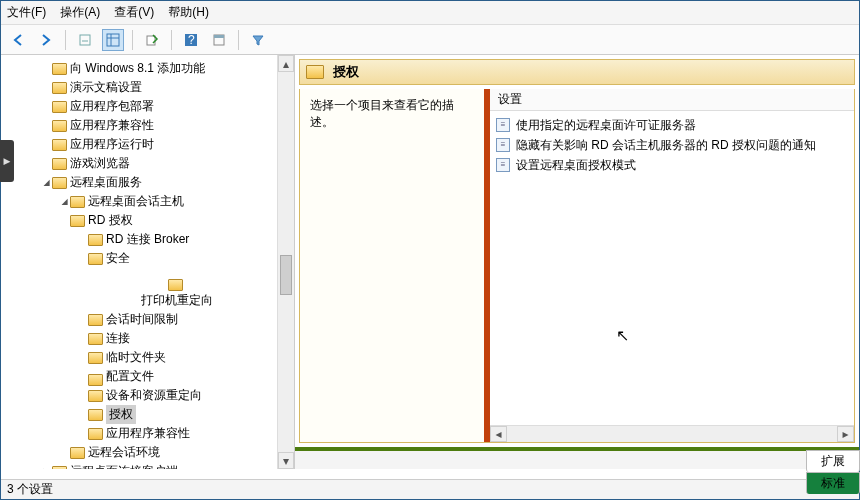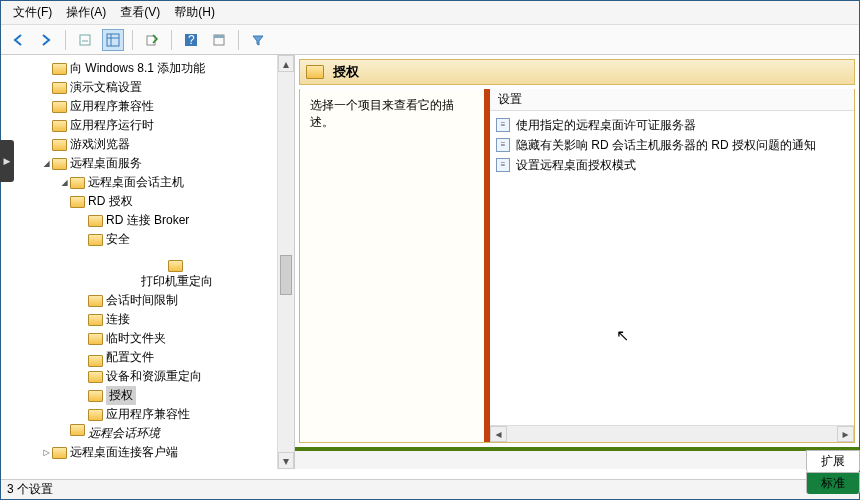--- a/index.html
+++ b/index.html
@@ -12,7 +12,7 @@
 .winbtn { width: 30px; height: 22px; margin: 0; display: flex; align-items: center; justify-content: center; border-left: 1px solid #0d6a94; background:#cfe8f5; }
 .winbtn.close { background: #c74a3a; color: #fff; }
 .winbtn svg, .winbtn span { font-weight: bold; font-size: 13px; }
-.menubar { height: 24px; background: #f5f5f5; border-bottom: 1px solid #ddd; display: flex; align-items: center; padding: 0 12px; gap: 14px; }
+.menubar { height: 24px; background: #f5f5f5; border-bottom: 1px solid #ddd; display: flex; align-items: center; padding: 0 6px; gap: 14px; }
 .menubar span { cursor: default; }
 .toolbar { height: 30px; background: #fafafa; border-bottom: 1px solid #ccc; display: flex; align-items: center; padding: 0 6px; gap: 6px; }
 .tbbtn { width: 22px; height: 22px; display: flex; align-items: center; justify-content: center; border: 1px solid transparent; }

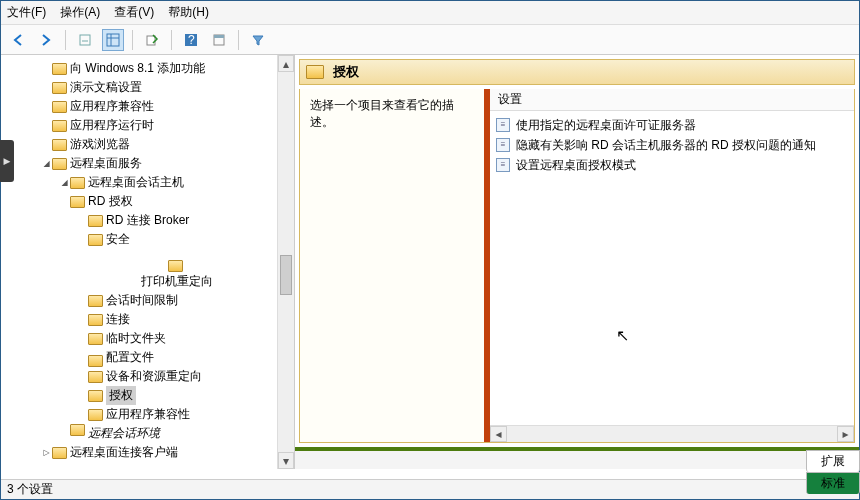--- a/index.html
+++ b/index.html
@@ -133,6 +133,11 @@
             <div class="row" style="padding-left: 36px; display: flex; align-items: center; line-height: 19px;">
               <span class="expander none"></span>
               <span class="folder-icon"></span>
+              <span>应用程序包部署</span>
+            </div>
+            <div class="row" style="padding-left: 36px; display: flex; align-items: center; line-height: 19px;">
+              <span class="expander none"></span>
+              <span class="folder-icon"></span>
               <span>应用程序兼容性</span>
             </div>
             <div class="row" style="padding-left: 36px; display: flex; align-items: center; line-height: 19px;">

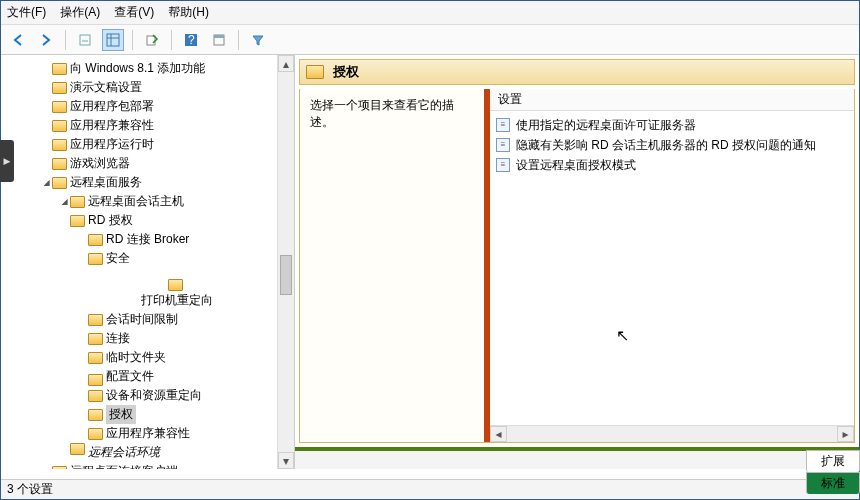--- a/index.html
+++ b/index.html
@@ -215,7 +215,7 @@
               <span class="folder-icon"></span>
               <span>应用程序兼容性</span>
             </div>
-            <div class="row" style="padding-left: 54px; display: flex; line-height: 19px; font-style: italic;">
+            <div class="row" style="padding-left: 54px; display: flex; align-items: center; line-height: 19px;">
               <span class="expander none"></span>
               <span class="folder-icon"></span>
               <span>远程会话环境</span>

